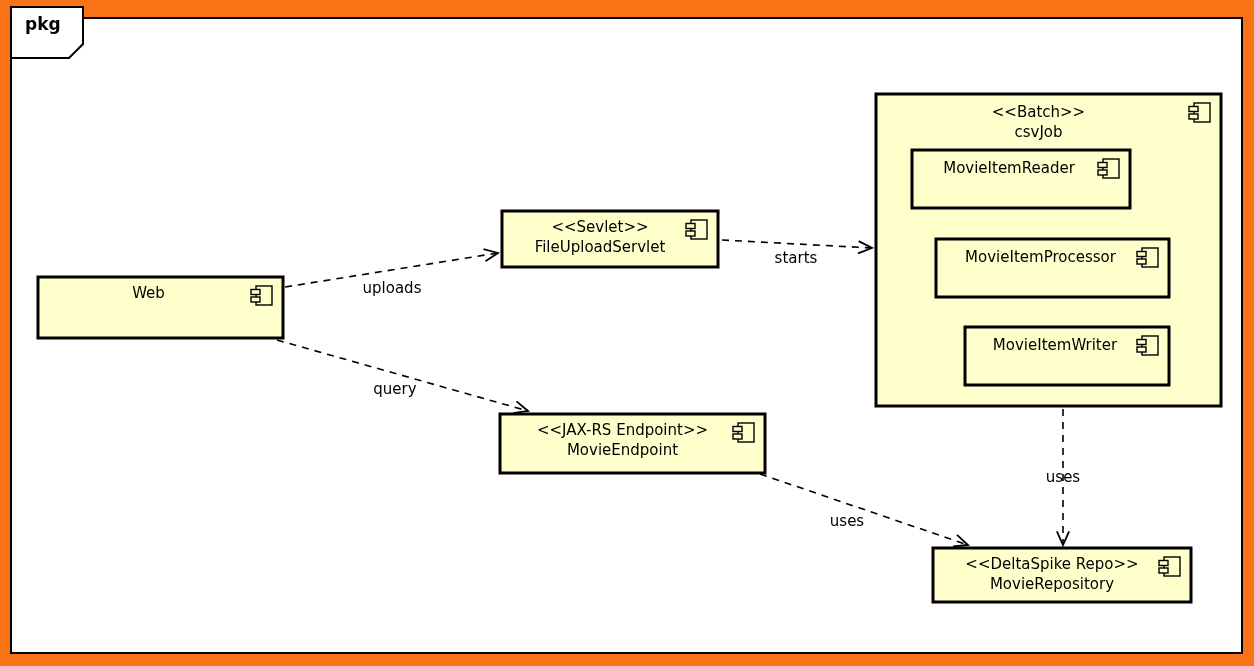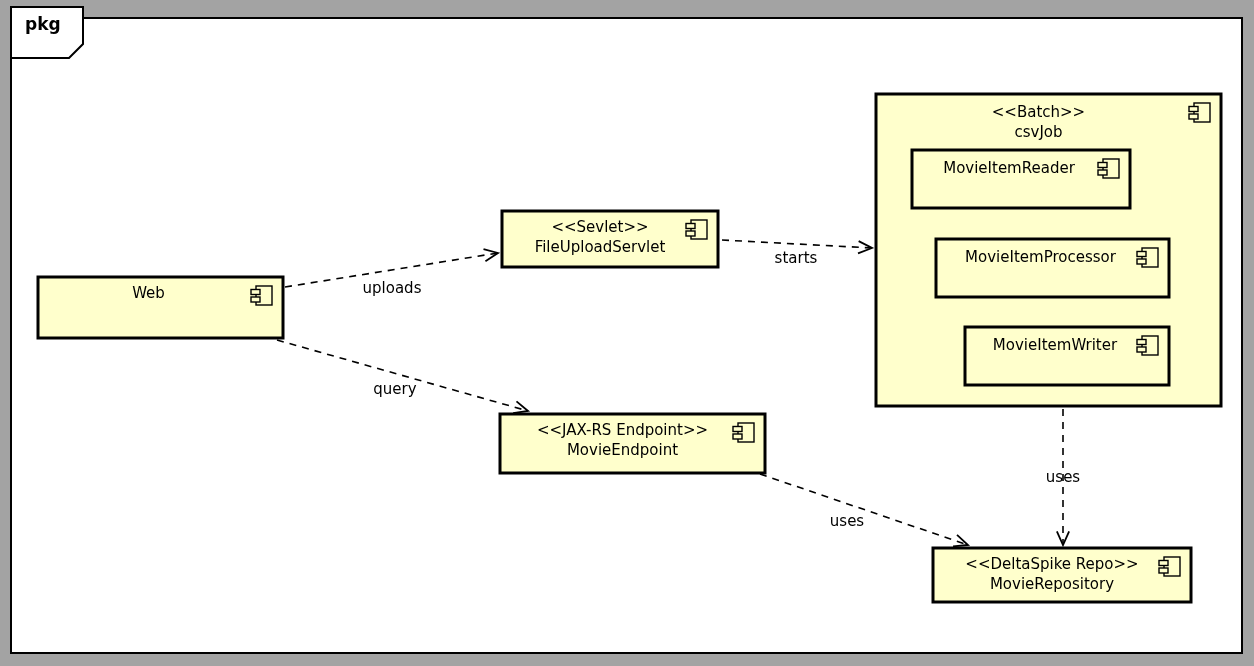--- a/index.html
+++ b/index.html
@@ -96,7 +96,7 @@
 </head>
 <body style="background: rgb(217, 217, 217);">
 
-<div id="canvas" style="background: #a3a3a3;">
+<div id="canvas" style="background: #f97316;">
   <svg id="diagram" viewBox="0 0 1254 666">
     <g id="frame-layer">
         <rect x="11" y="18" width="1231" height="635" class="frame-body"></rect>

